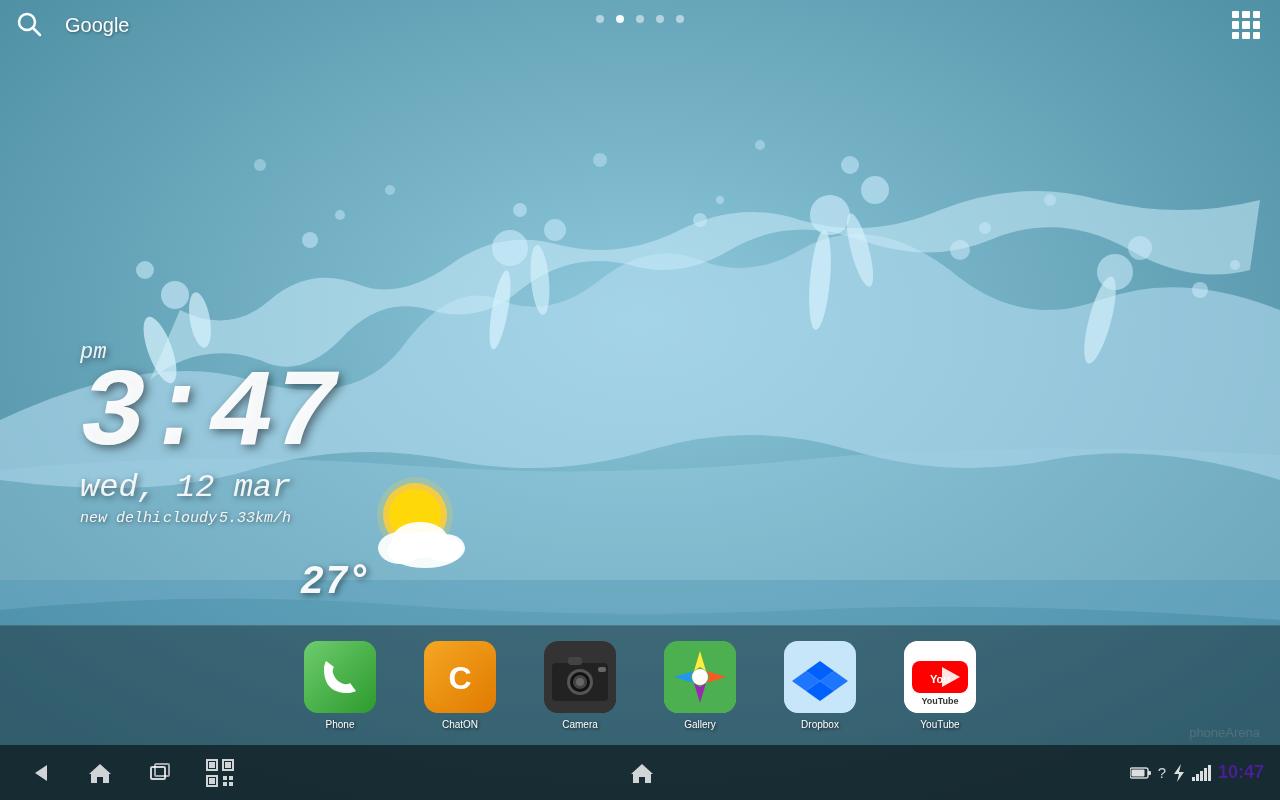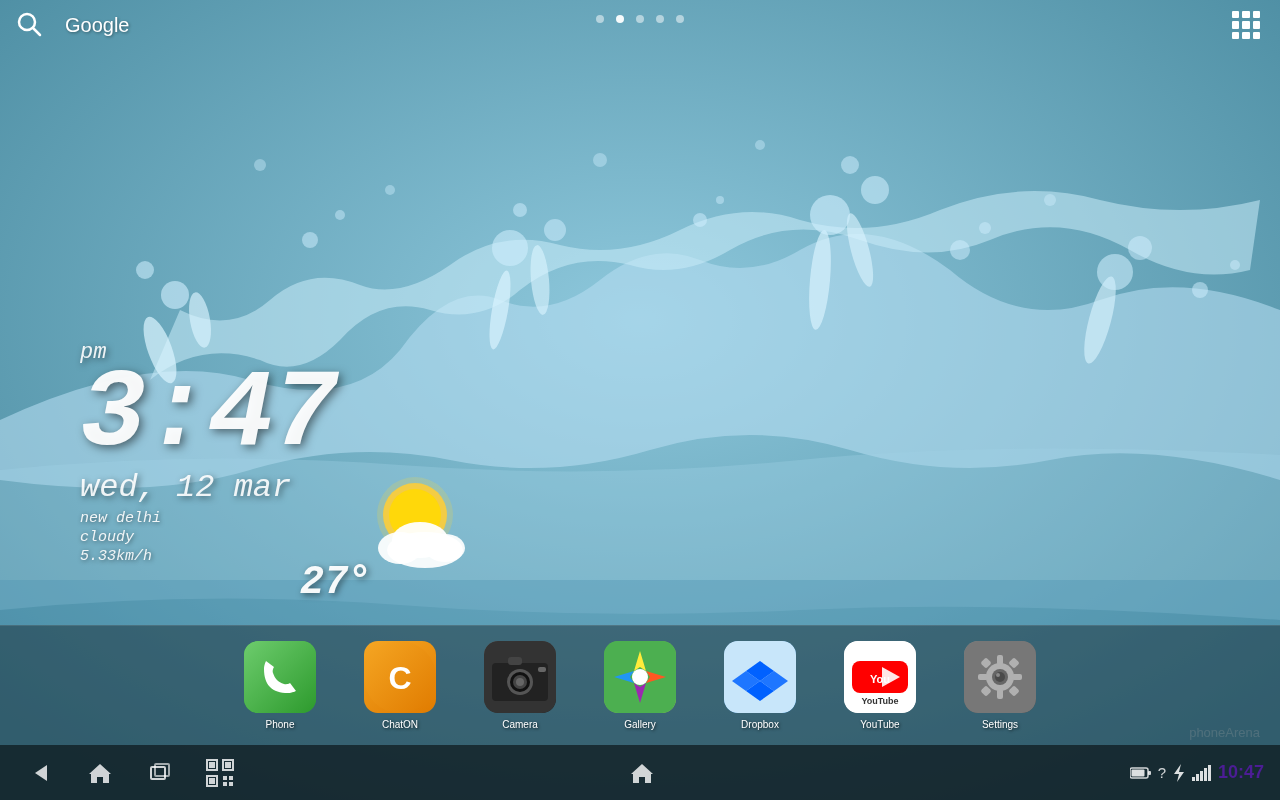--- a/index.html
+++ b/index.html
@@ -137,7 +137,7 @@
       color: white;
       z-index: 10;
       display: flex;
-      flex-direction: column;
+      flex-direction: row;
       gap: 2px;
     }
 

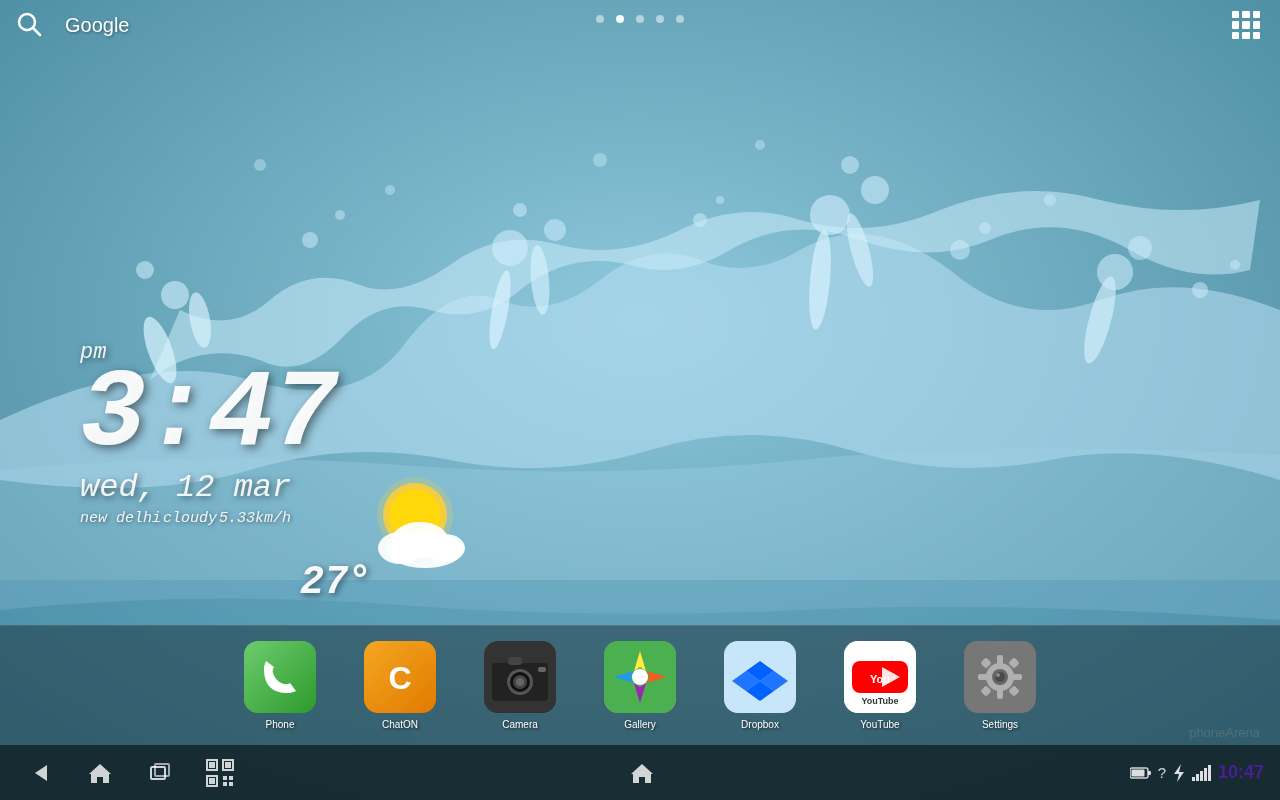--- a/index.html
+++ b/index.html
@@ -518,29 +518,6 @@
     <span class="app-label">YouTube</span>
   </div>
 
-  <div class="app-icon">
-    <div class="app-icon-img icon-settings">
-      <svg viewBox="0 0 72 72" width="72" height="72">
-        <rect width="72" height="72" rx="14" fill="#777"></rect>
-
-        <circle cx="36" cy="36" r="14" fill="#b0b0b0"></circle>
-        <circle cx="36" cy="36" r="8" fill="#666"></circle>
-
-        <rect x="33" y="14" width="6" height="10" rx="2" fill="#b0b0b0"></rect>
-        <rect x="33" y="48" width="6" height="10" rx="2" fill="#b0b0b0"></rect>
-        <rect x="14" y="33" width="10" height="6" rx="2" fill="#b0b0b0"></rect>
-        <rect x="48" y="33" width="10" height="6" rx="2" fill="#b0b0b0"></rect>
-        <rect x="18" y="18" width="8" height="8" rx="2" fill="#b0b0b0" transform="rotate(45,22,22)"></rect>
-        <rect x="46" y="18" width="8" height="8" rx="2" fill="#b0b0b0" transform="rotate(45,50,22)"></rect>
-        <rect x="18" y="46" width="8" height="8" rx="2" fill="#b0b0b0" transform="rotate(45,22,50)"></rect>
-        <rect x="46" y="46" width="8" height="8" rx="2" fill="#b0b0b0" transform="rotate(45,50,50)"></rect>
-
-        <circle cx="36" cy="36" r="5" fill="#4a4a4a"></circle>
-        <circle cx="34" cy="34" r="2" fill="#8a8a8a"></circle>
-      </svg>
-    </div>
-    <span class="app-label">Settings</span>
-  </div>
 </div>
 
 <div id="nav-bar">

